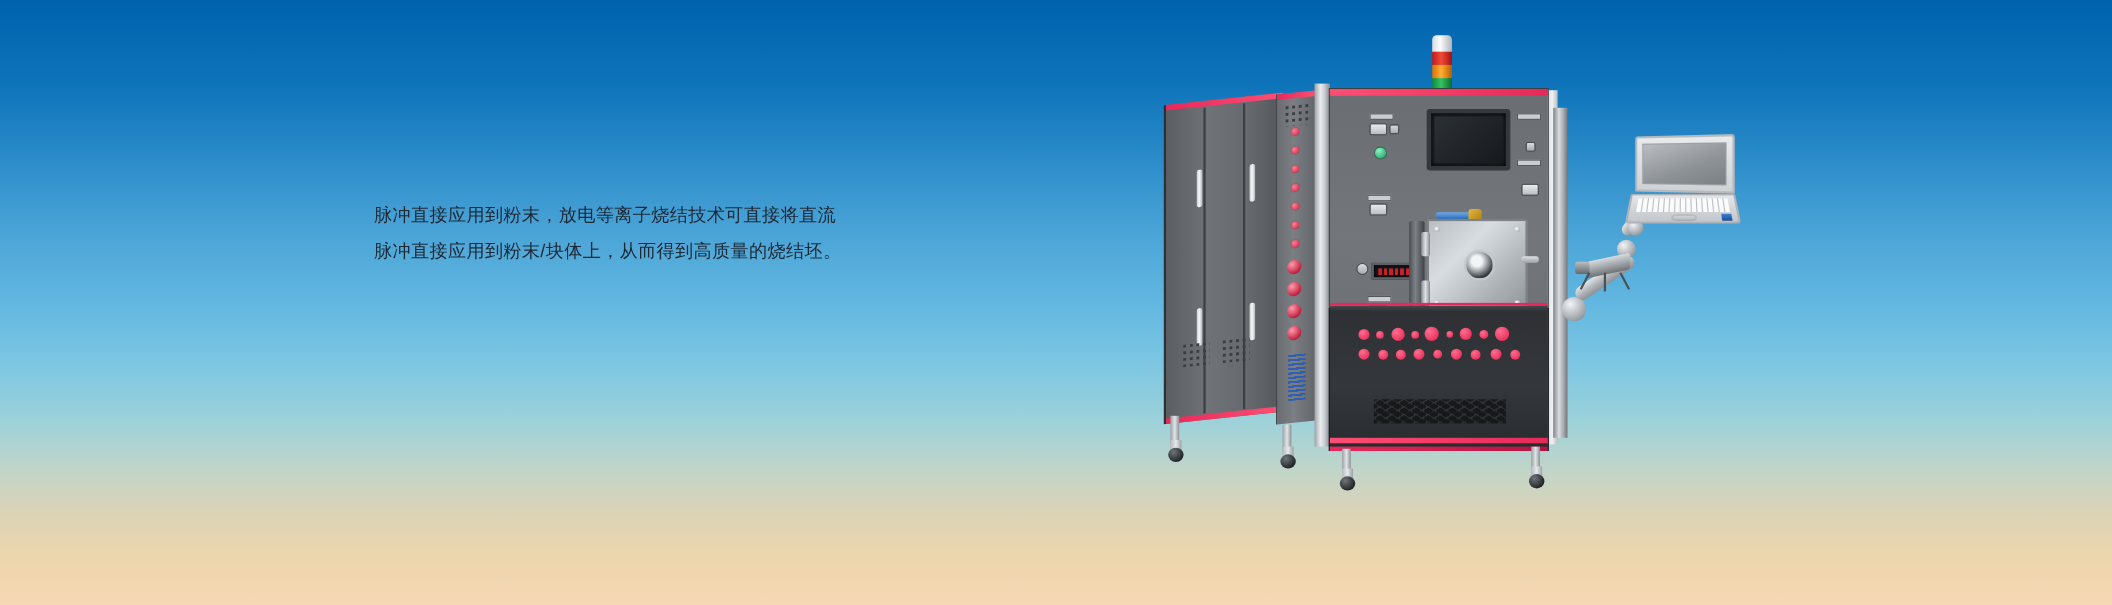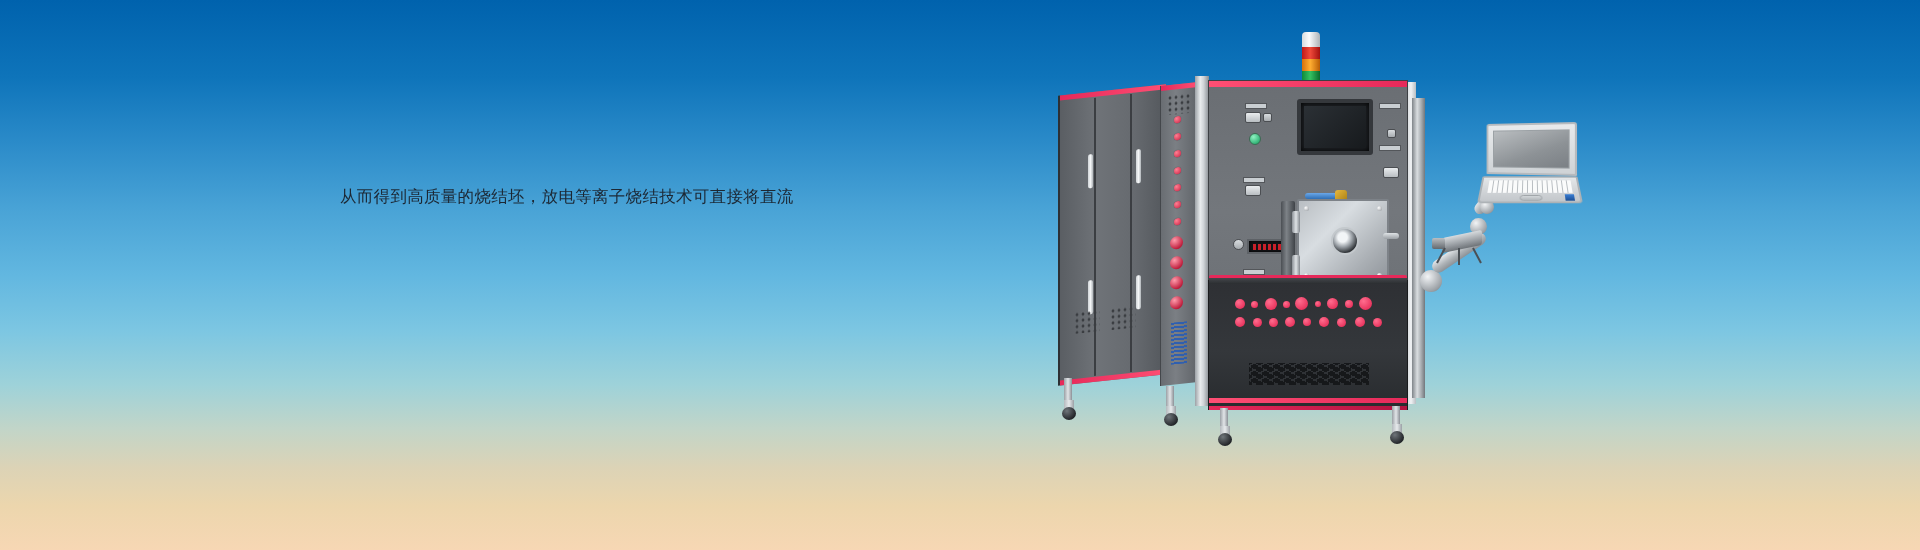--- a/index.html
+++ b/index.html
@@ -289,7 +289,7 @@
 
   <div id="text-block">
     <div id="subcopy">
-      <span class="ln">从而得到高质量的烧结坯，放电等离子烧结技术可直接将直流</span>
+      <span class="ln">脉冲直接应用到粉末，放电等离子烧结技术可直接将直流</span>
     </div>
   </div>
 

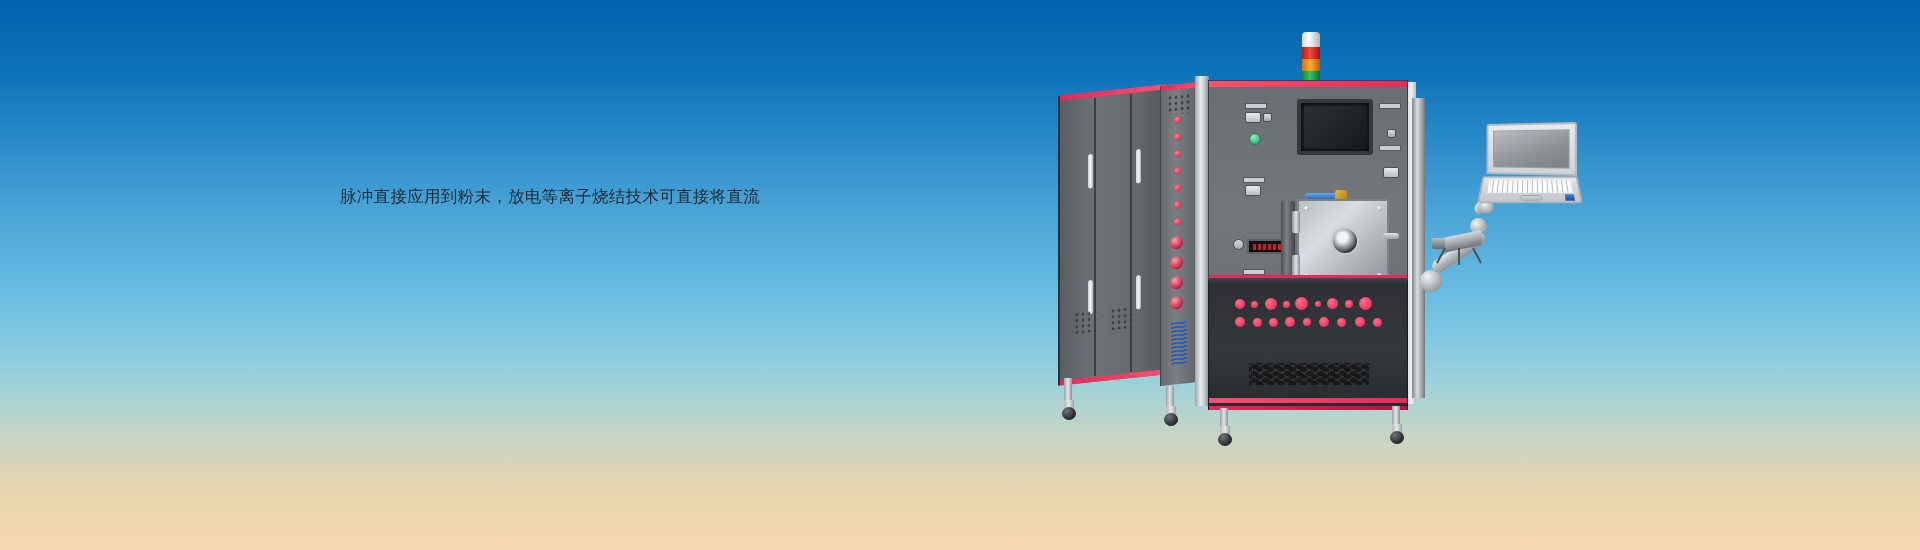--- a/index.html
+++ b/index.html
@@ -290,6 +290,7 @@
   <div id="text-block">
     <div id="subcopy">
       <span class="ln">脉冲直接应用到粉末，放电等离子烧结技术可直接将直流</span>
+      <span class="ln">脉冲直接应用到粉末/块体上，从而得到高质量的烧结坯。</span>
     </div>
   </div>
 

